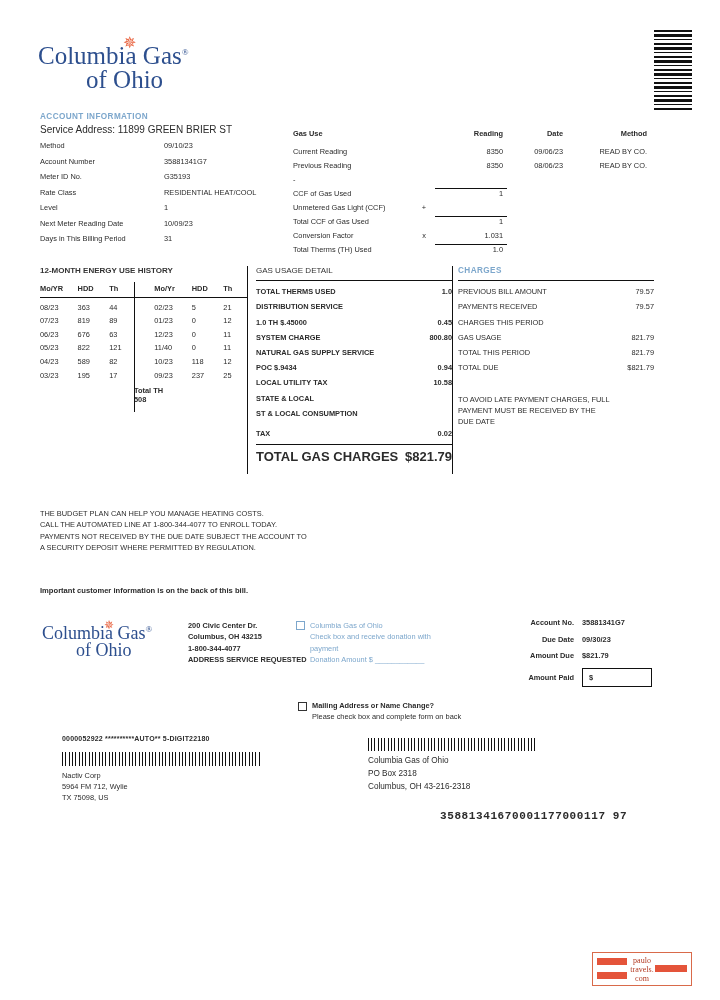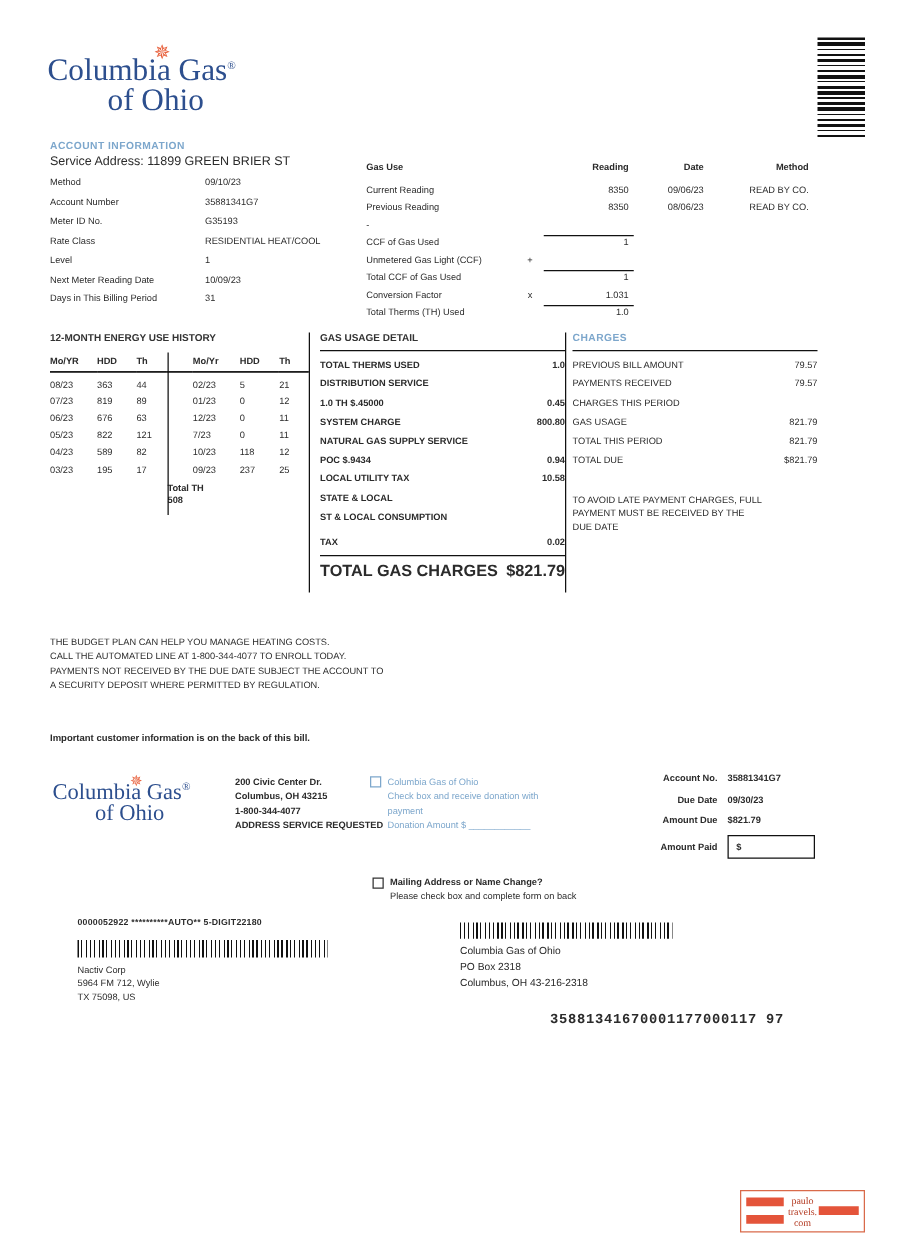--- a/index.html
+++ b/index.html
@@ -183,7 +183,7 @@
 
   
   .gud { position: absolute; left: 216px; top: 0; width: 196px; }
-  .gud-title { color: #333; margin-bottom: 5px; font-size: 8px; font-weight: bold; }
+  .gud-title { color: #333; margin-bottom: 5px; font-size: 8px; font-weight: normal; }
   .gud-rule { border-top: 1.2px solid #111; }
   .gud-row {
     display: flex;

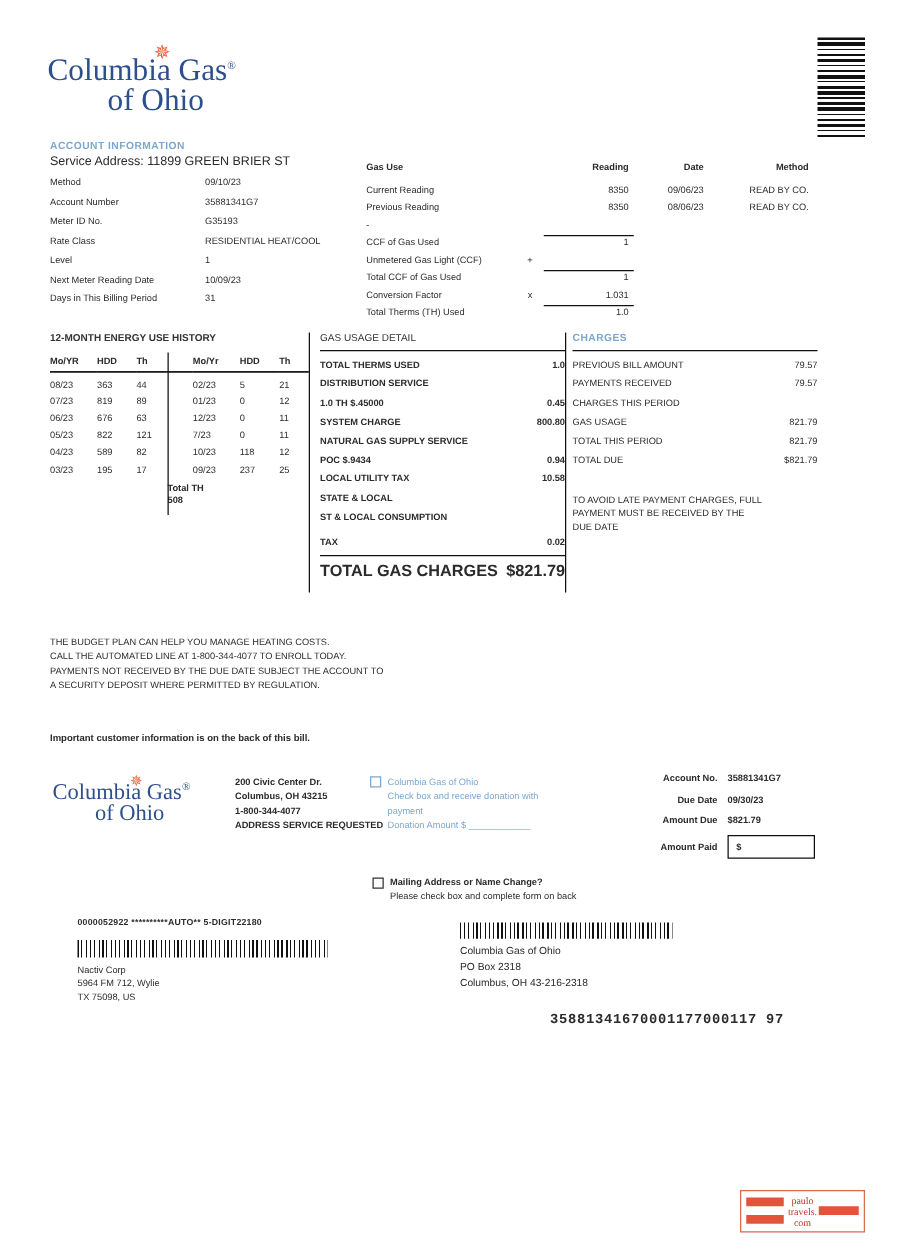--- a/index.html
+++ b/index.html
@@ -579,7 +579,7 @@
             <td>822</td>
             <td>121</td>
             <td></td>
-            <td>7/23</td>
+            <td>11/40</td>
             <td>0</td>
             <td>11</td>
           </tr>

